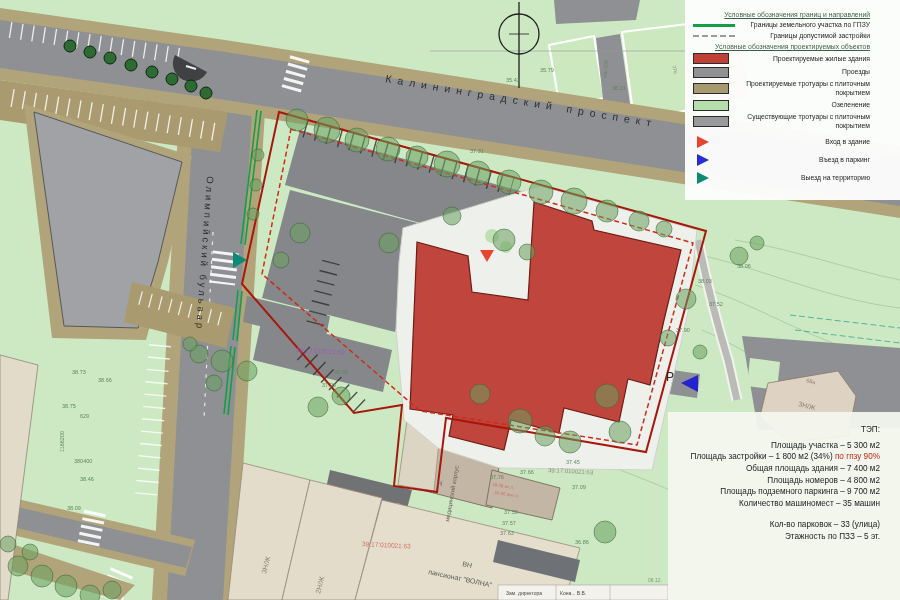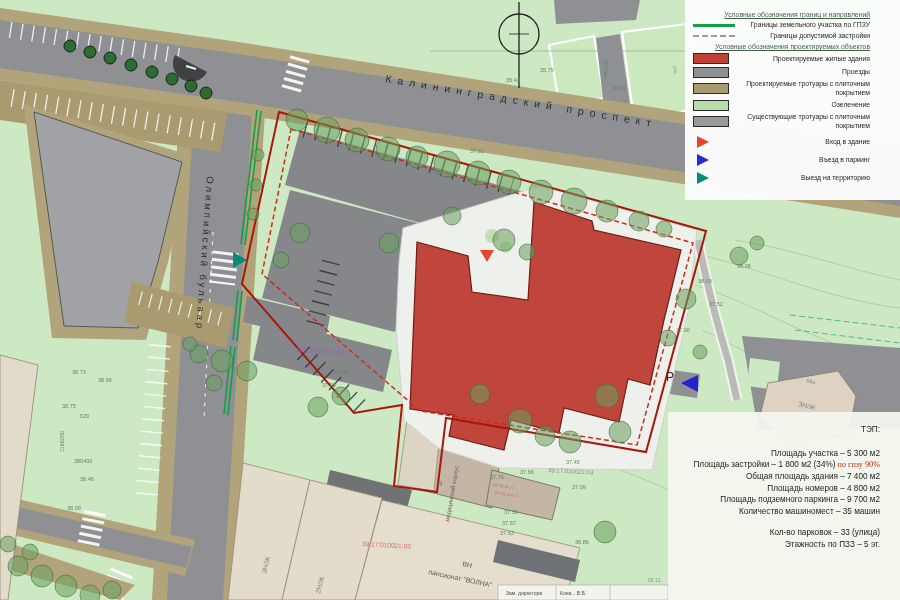--- a/index.html
+++ b/index.html
@@ -22,7 +22,7 @@
   .tep{bottom:0;right:0;width:232px;height:188px;background:rgba(243,247,238,0.95);
        padding:12px 20px 8px 8px;font-size:8.2px;color:#1d1d1d;text-align:right;
        line-height:1.42;}
-  .tep .title{margin-bottom:12px;}
+  .tep .title{margin-bottom:4px;}
   .tep .accent{color:#cc2415;font-family:Liberation Serif, serif;}
   .tep .gap{height:10px;}
 </style>

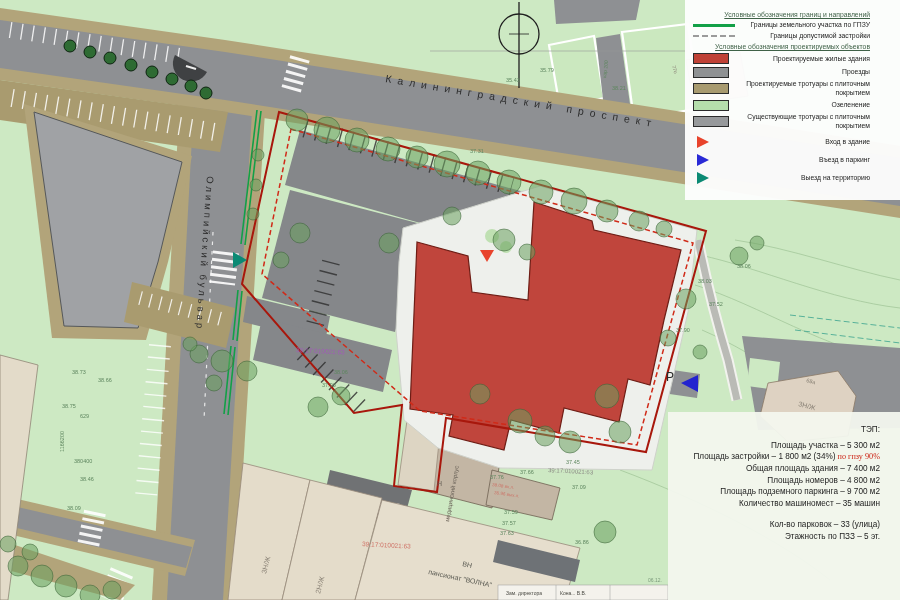--- a/index.html
+++ b/index.html
@@ -23,7 +23,7 @@
        padding:12px 20px 8px 8px;font-size:8.2px;color:#1d1d1d;text-align:right;
        line-height:1.42;}
   .tep .title{margin-bottom:4px;}
-  .tep .accent{color:#cc2415;font-family:Liberation Serif, serif;}
+  .tep .accent{color:#cc2415;}
   .tep .gap{height:10px;}
 </style>
 </head>

